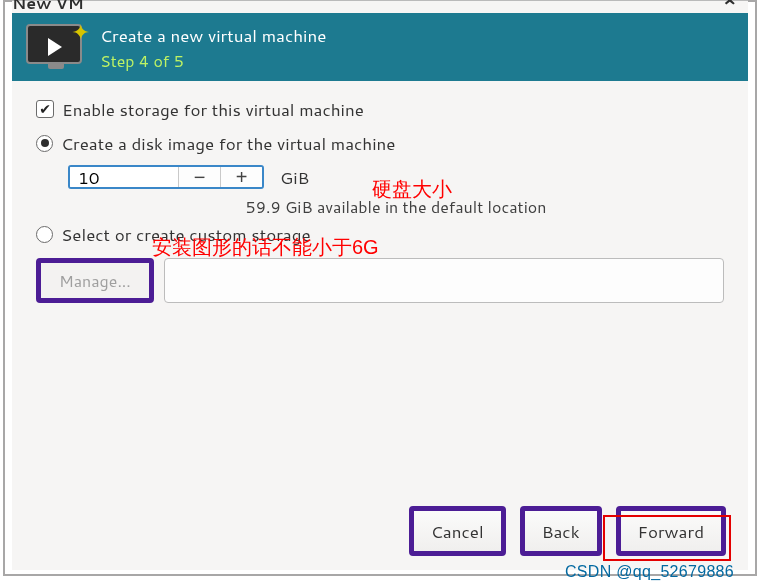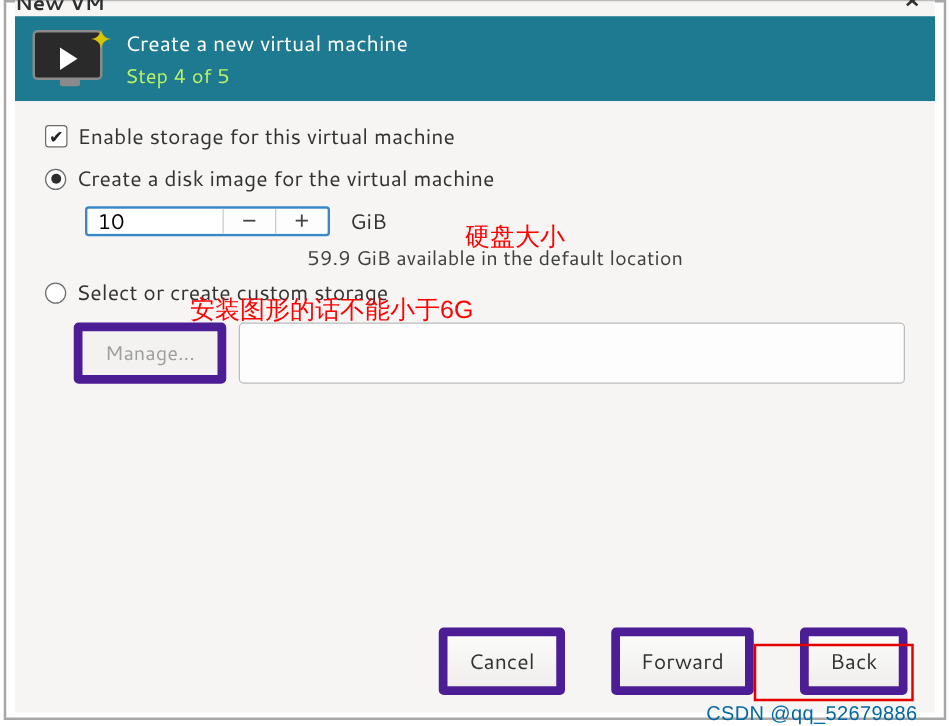--- a/index.html
+++ b/index.html
@@ -191,7 +191,7 @@
       margin-left: 0;
     }
     .btn {
-      border: 7px solid #4c1d95;
+      border: 5px solid #4c1d95;
       background: #f8f8f7;
       border-radius: 4px;
       padding: 6px 18px;
@@ -199,7 +199,6 @@
       color: #555;
       cursor: pointer;
       font-family: inherit;
-      margin-left: 23px;
     }
     .btn.disabled {
       color: #9f9f9f;

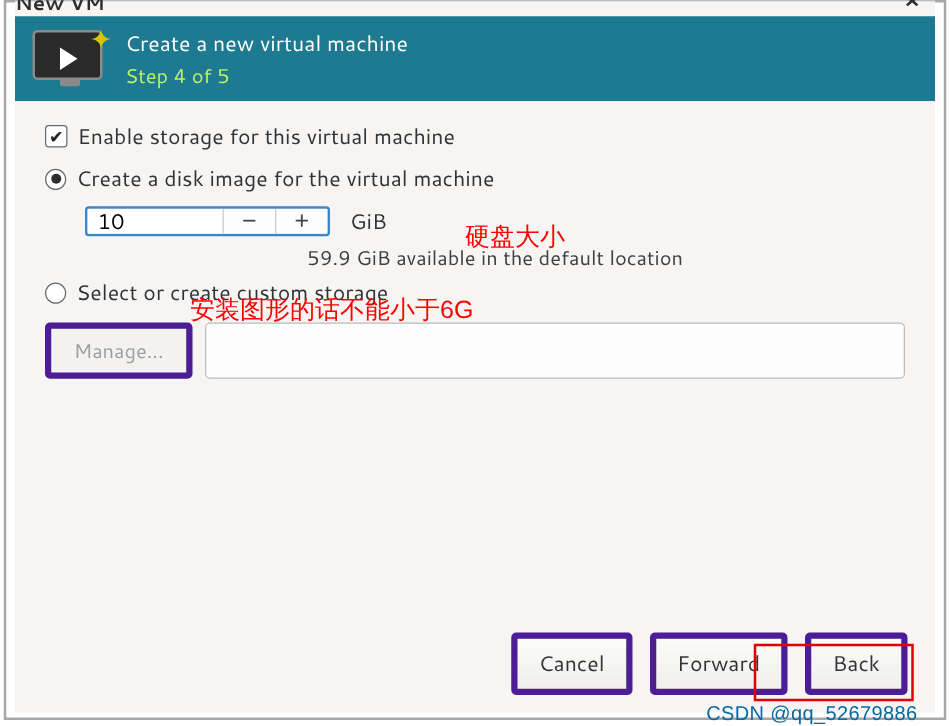--- a/index.html
+++ b/index.html
@@ -313,8 +313,8 @@
 
   <div class="footer">
     <button class="btn">Cancel</button>
+    <button class="btn">Back</button>
     <button class="btn">Forward</button>
-    <button class="btn">Back</button>
   </div>
 
   <div class="forward-highlight"></div>

